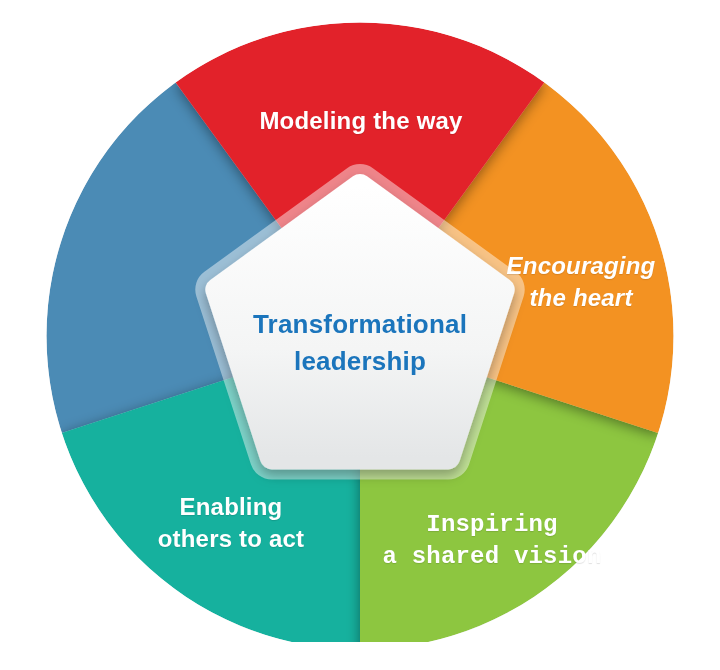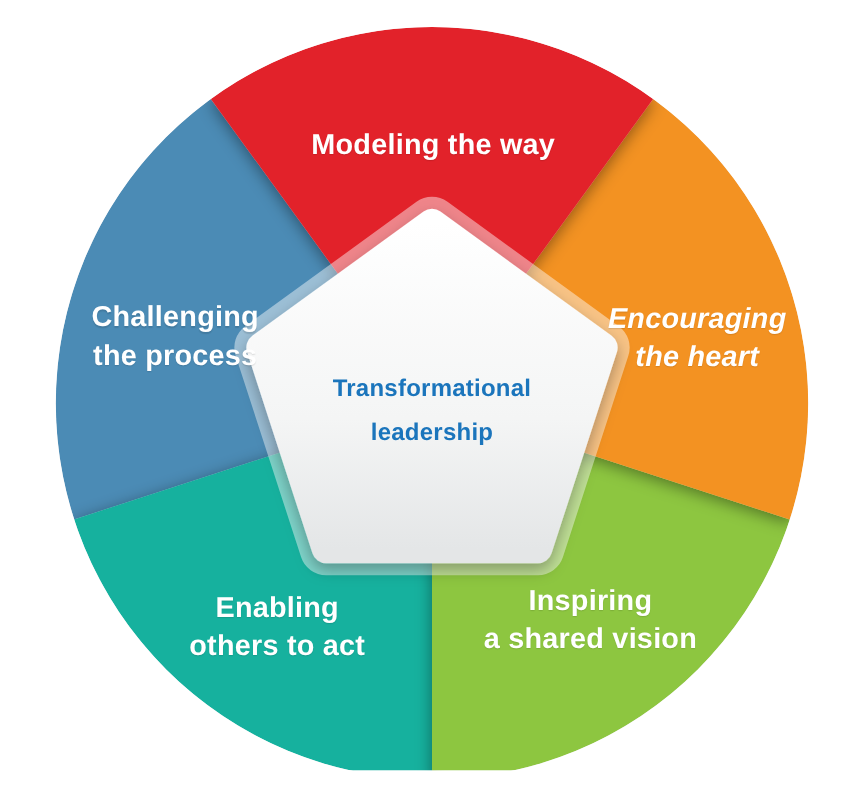--- a/index.html
+++ b/index.html
@@ -93,8 +93,6 @@
   <div class="label lbl-enabling">Enabling
 others to act</div>
 
-  <div class="label lbl-challenging">Challenging
-the process</div>
 
   <div class="label lbl-title">Transformational
 leadership</div>

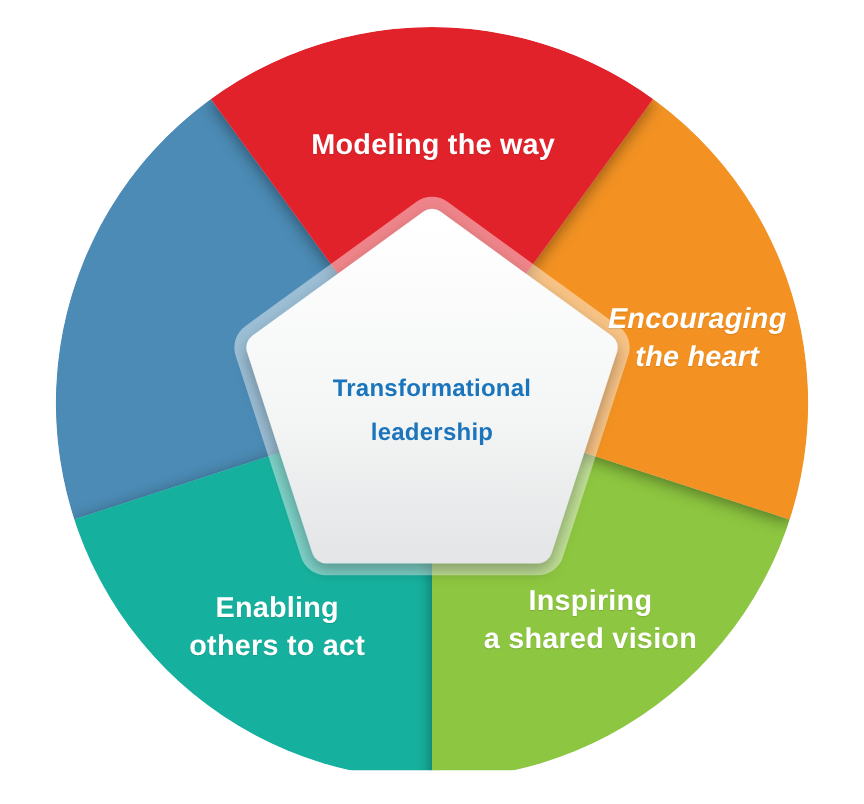--- a/index.html
+++ b/index.html
@@ -40,7 +40,7 @@
   .lbl-title {
     left: 360px; top: 343px;
     color: #1B75BC;
-    font-size: 20px;
+    font-size: 26px;
     line-height: 37px;
     text-shadow: none;
   }

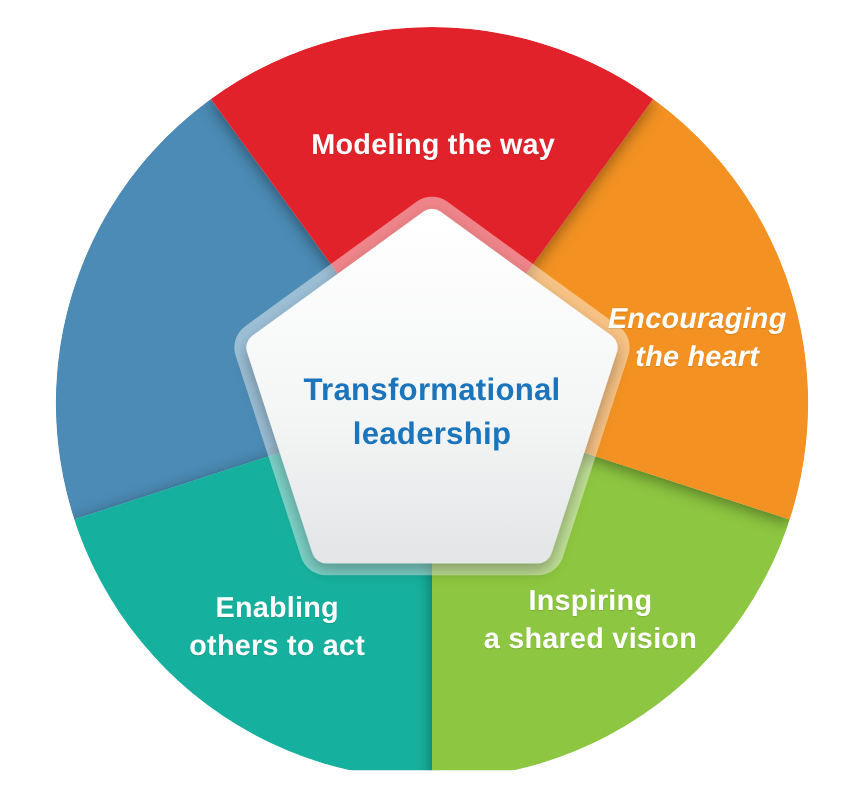--- a/index.html
+++ b/index.html
@@ -34,7 +34,7 @@
   }
   .lbl-modeling     { left: 361px; top: 121px; }
   .lbl-encouraging  { left: 581px; top: 282px; font-style: italic; }
-  .lbl-inspiring    { left: 492px; top: 517px; }
+  .lbl-inspiring    { left: 492px; top: 541px; font-family: Liberation Mono, monospace; }
   .lbl-enabling     { left: 231px; top: 523px; }
   .lbl-challenging  { left: 146px; top: 281px; }
   .lbl-title {

